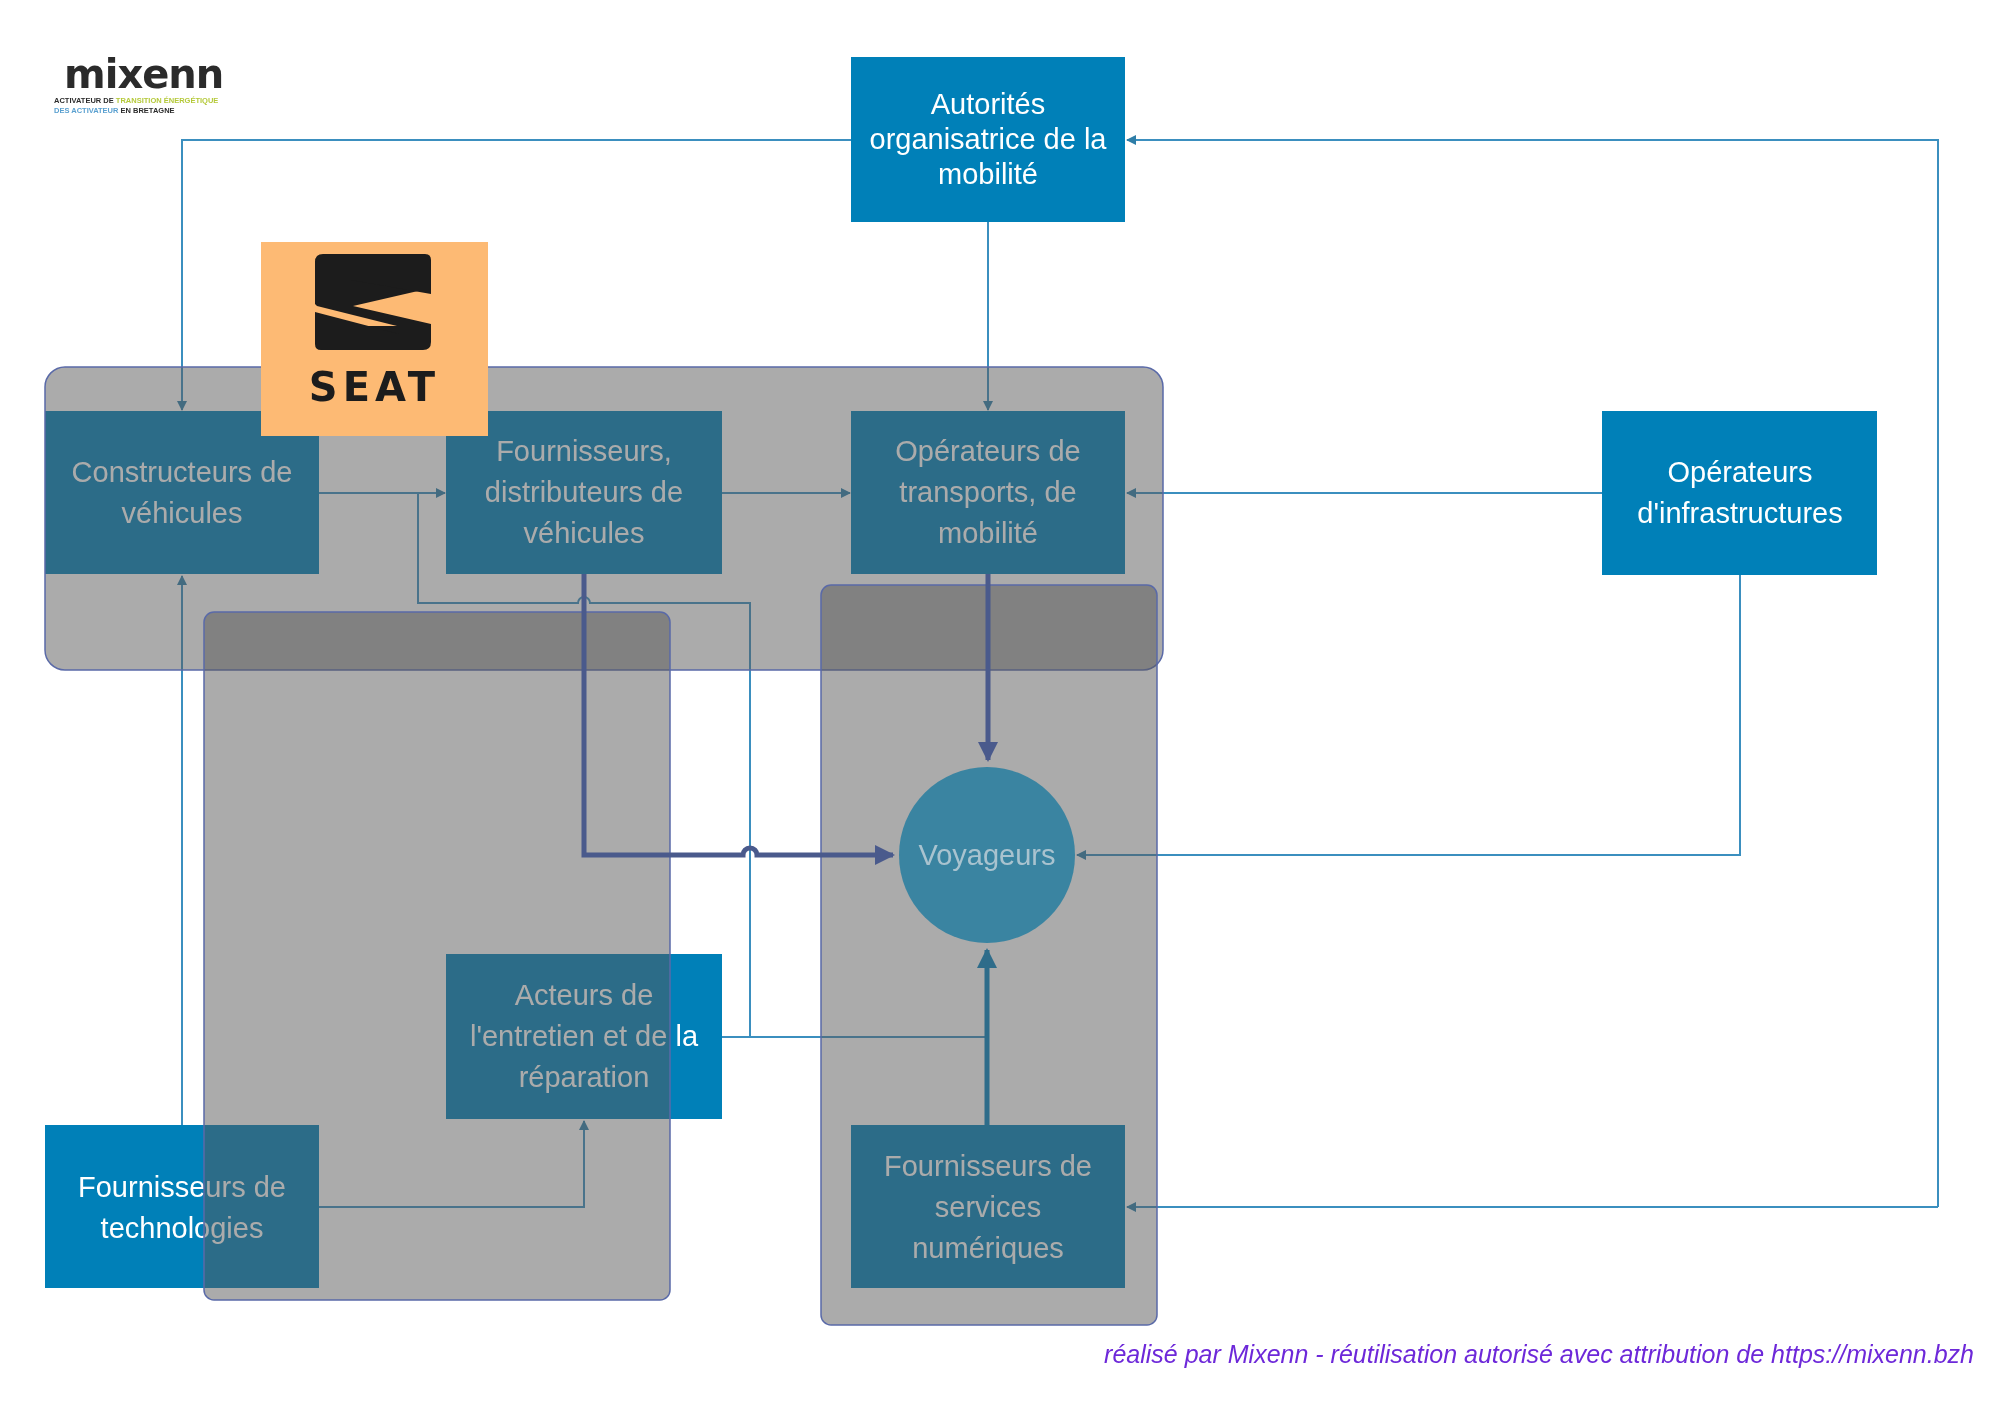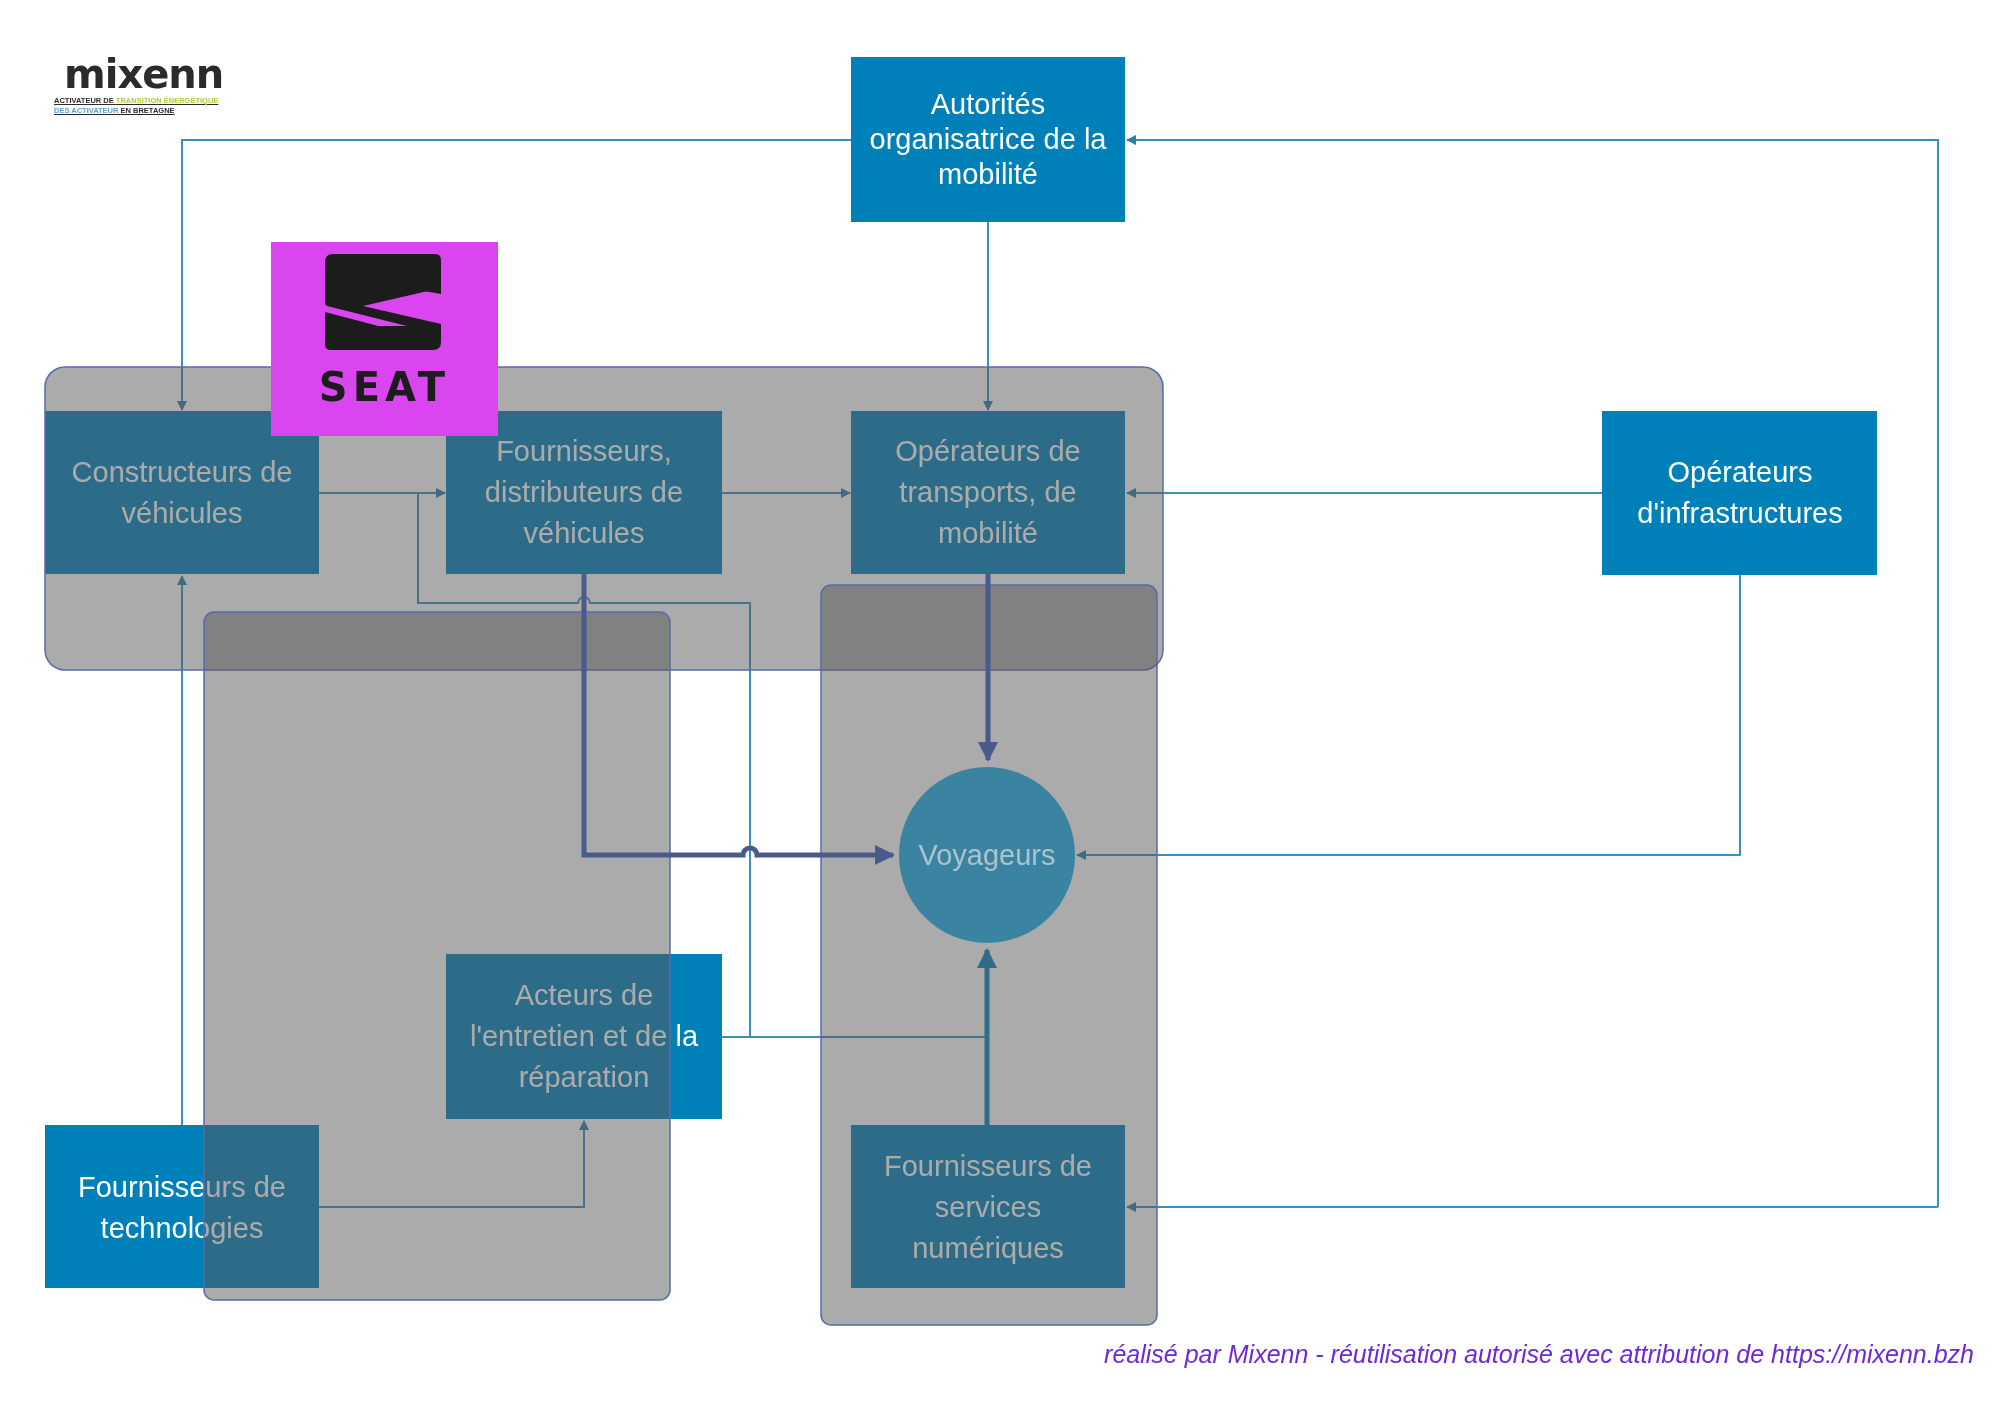--- a/index.html
+++ b/index.html
@@ -8,7 +8,7 @@
   .node-text{font-family:"Liberation Sans","DejaVu Sans",sans-serif;font-size:29px;text-anchor:middle;}
   .logo{position:absolute;left:52px;top:52px;width:170px;height:70px;}
   .logo-word{position:absolute;left:12px;top:0;font-family:"DejaVu Sans",sans-serif;font-weight:bold;font-size:40px;color:#2b2b2b;letter-spacing:-1px;line-height:44px;}
-  .logo-tag{position:absolute;left:2px;top:44px;font-family:"Liberation Sans",sans-serif;font-weight:bold;font-size:7.5px;color:#2b2b2b;line-height:10px;white-space:nowrap;text-decoration:underline;}
+  .logo-tag{position:absolute;left:2px;top:44px;font-family:"Liberation Sans",sans-serif;font-weight:bold;font-size:7.5px;color:#2b2b2b;line-height:10px;white-space:nowrap;}
   .logo-tag .g{color:#b5c93a;}
   .logo-tag .b{color:#5aa0d0;}
   .seat{position:absolute;left:271px;top:242px;width:227px;height:194px;background:#d946ef;}

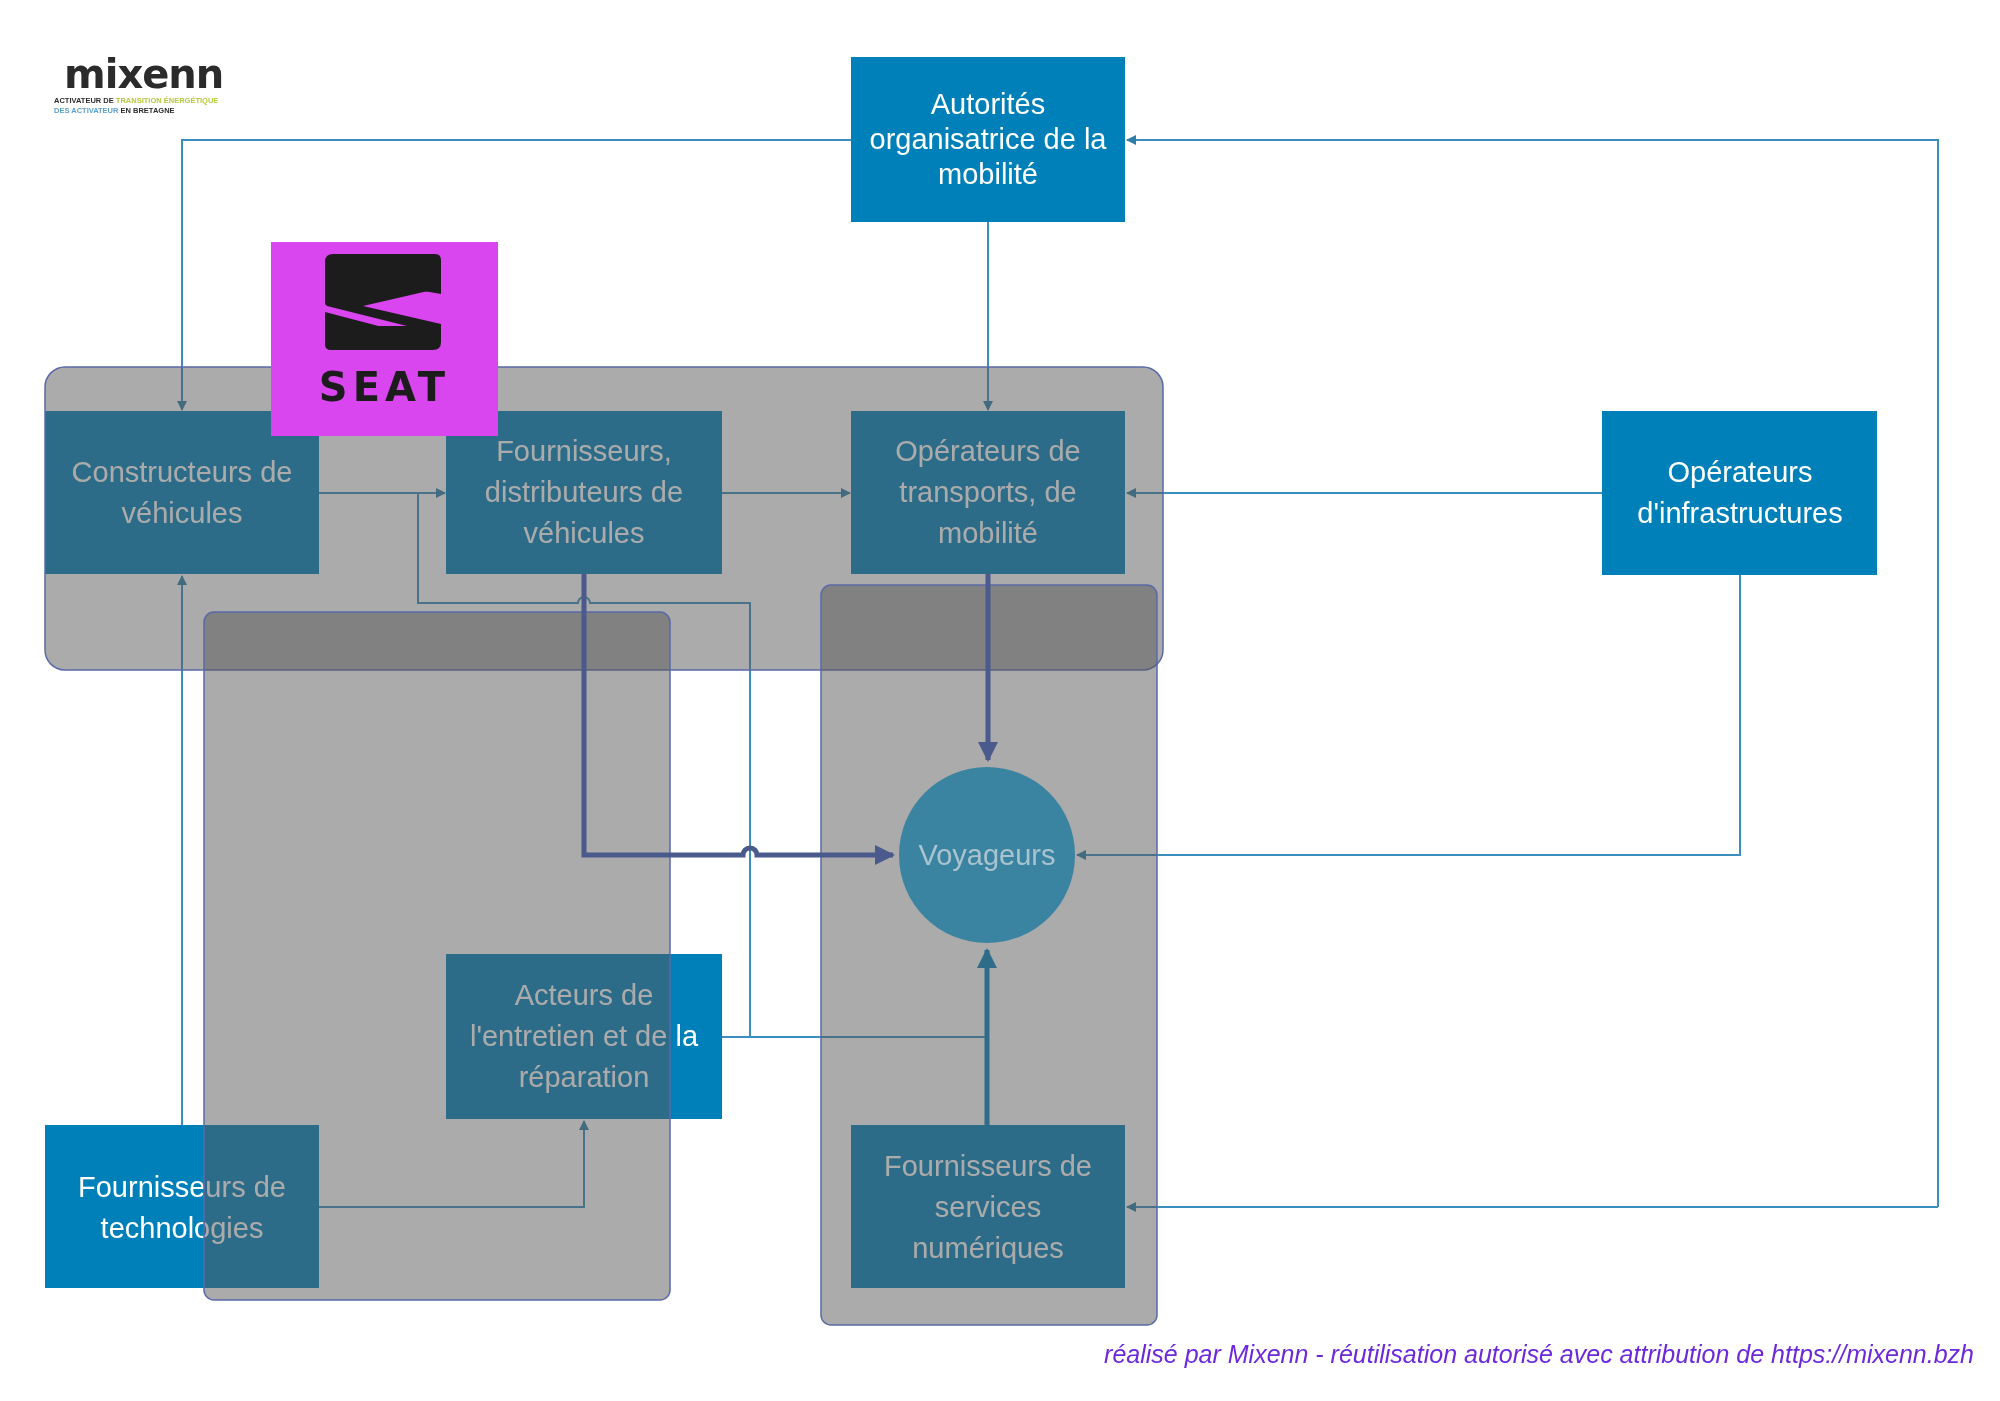--- a/index.html
+++ b/index.html
@@ -11,7 +11,7 @@
   .logo-tag{position:absolute;left:2px;top:44px;font-family:"Liberation Sans",sans-serif;font-weight:bold;font-size:7.5px;color:#2b2b2b;line-height:10px;white-space:nowrap;}
   .logo-tag .g{color:#b5c93a;}
   .logo-tag .b{color:#5aa0d0;}
-  .seat{position:absolute;left:271px;top:242px;width:227px;height:194px;background:#d946ef;}
+  .seat{position:absolute;left:261px;top:242px;width:227px;height:194px;background:#fdba74;}
   .seat-word{position:absolute;left:0;width:227px;top:122px;text-align:center;font-family:"DejaVu Sans",sans-serif;font-weight:bold;font-size:40px;letter-spacing:5px;color:#1c1c1c;}
   .footer{position:absolute;right:26px;top:1340px;font-family:"Liberation Sans",sans-serif;font-style:italic;font-size:25px;color:#6d28d9;white-space:nowrap;}
 </style>

